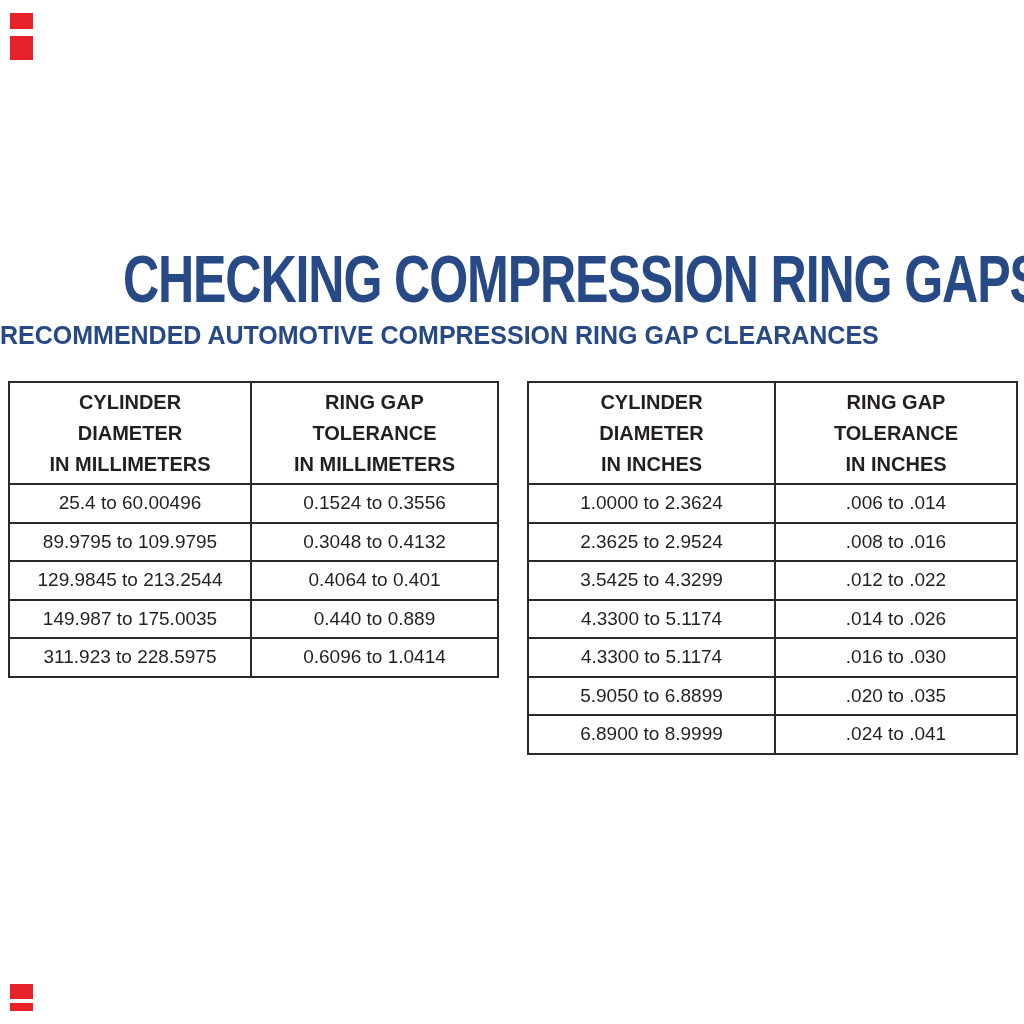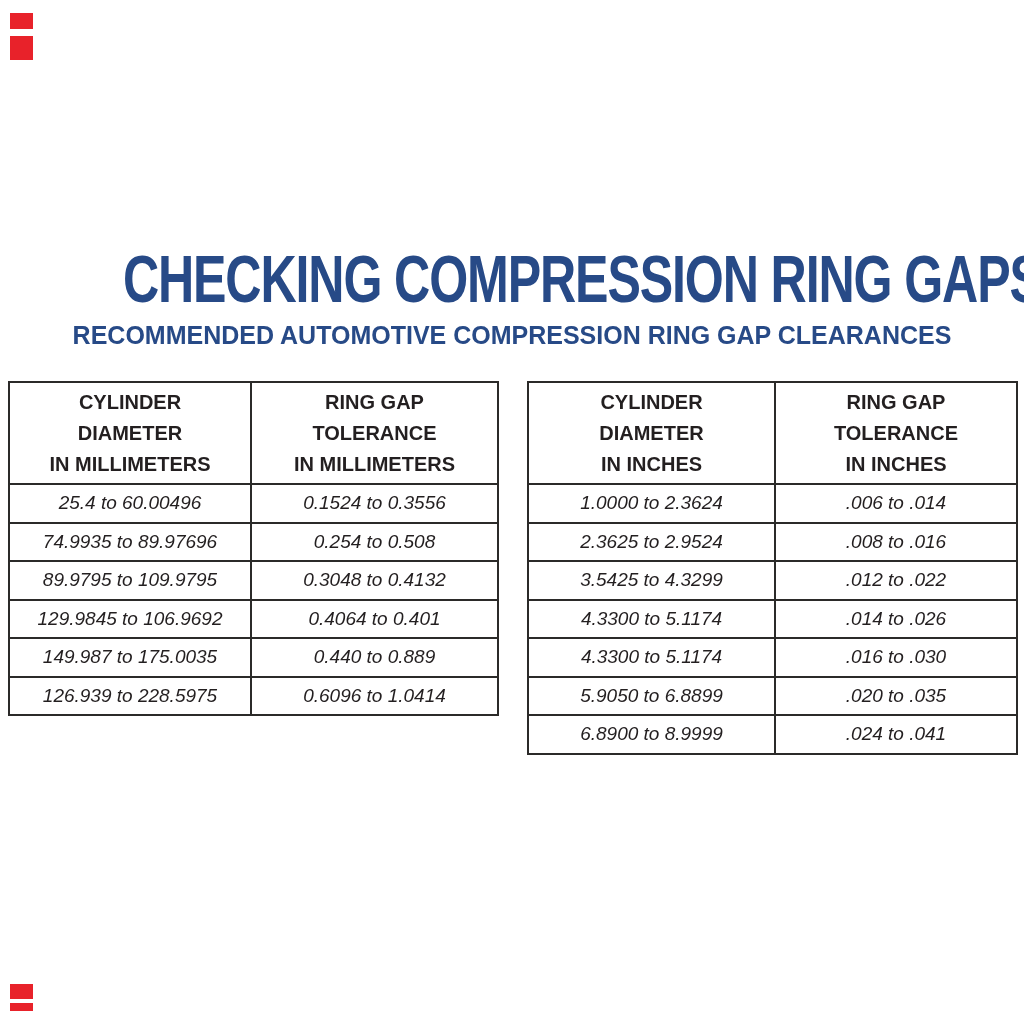--- a/index.html
+++ b/index.html
@@ -25,7 +25,7 @@
   }
   .subtitle {
     position: absolute; top: 300px; left: 0; width: 1024px;
-    text-align: center; color: var(--navy);
+    color: var(--navy);
     font-size: 25px; font-weight: 700; white-space: nowrap;
   }
   table.datatable {

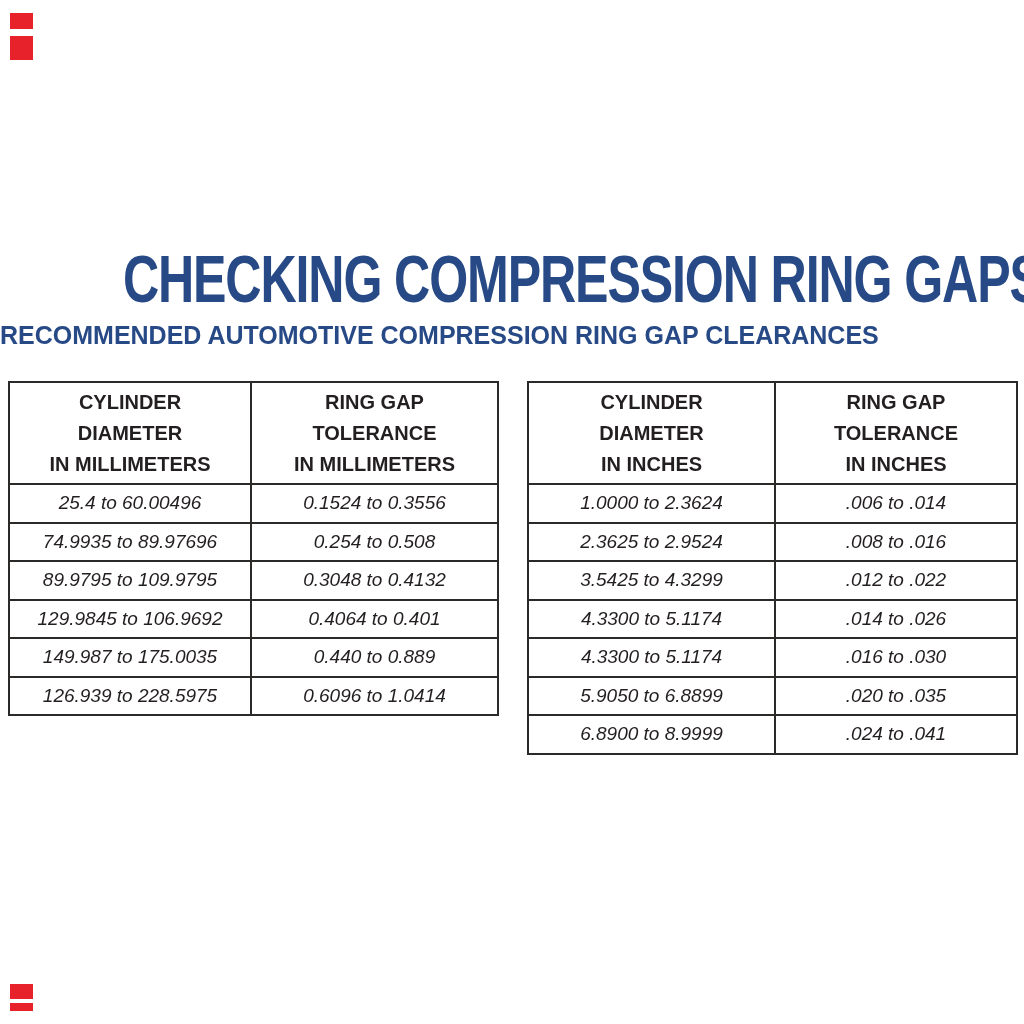--- a/index.html
+++ b/index.html
@@ -43,7 +43,7 @@
   }
   .datatable th { font-size: 20px; font-weight: 700; height: 100px; }
   .datatable th .hline { line-height: 31px; }
-  .datatable td { font-size: 19px; font-weight: 400; height: 36.5px; font-style: italic; }
+  .datatable td { font-size: 19px; font-weight: 400; height: 36.5px; }
   .mark { position: absolute; left: 10px; width: 23px; background: var(--red); }
   .mark.m1 { top: 13px;   height: 16px; }
   .mark.m2 { top: 36px;   height: 24px; }

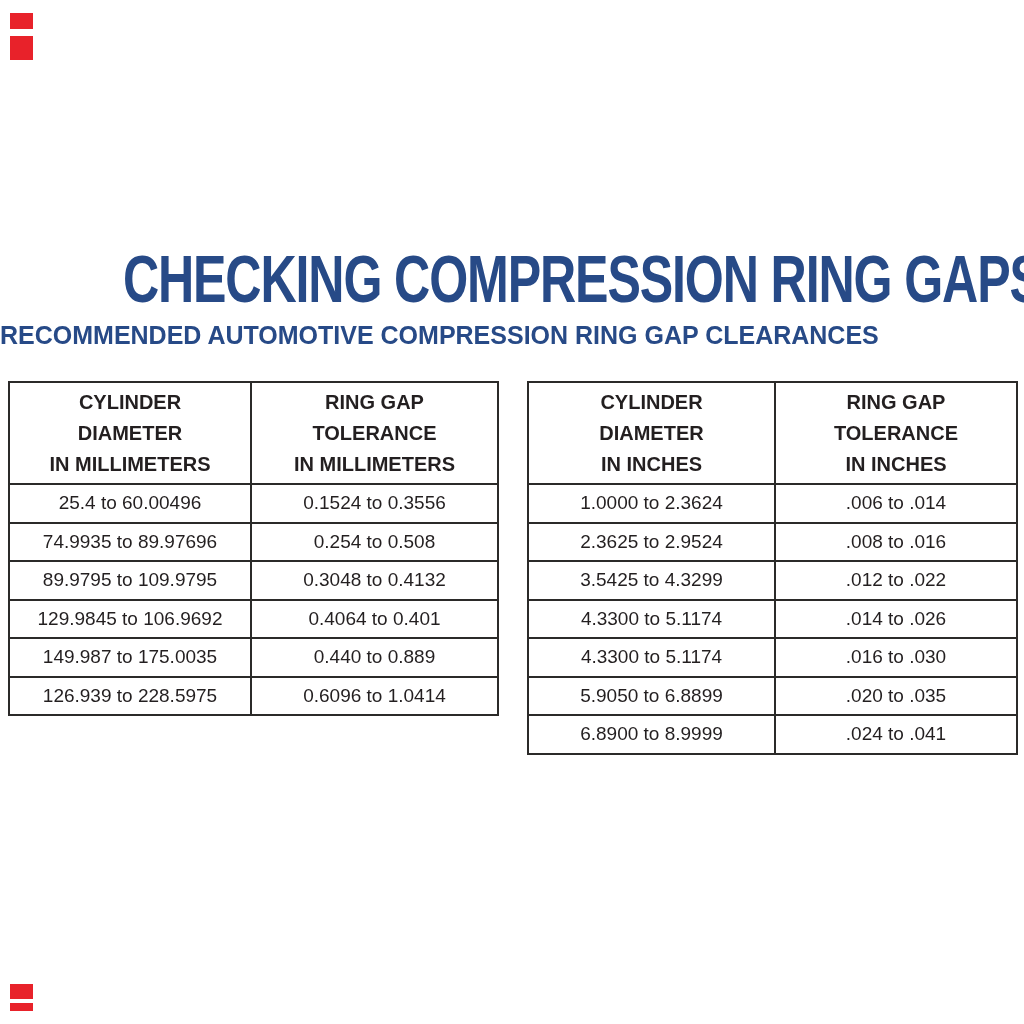--- a/index.html
+++ b/index.html
@@ -86,10 +86,6 @@
       <td>0.1524 to 0.3556</td>
     </tr>
     <tr>
-      <td>74.9935 to 89.97696</td>
-      <td>0.254 to 0.508</td>
-    </tr>
-    <tr>
       <td>89.9795 to 109.9795</td>
       <td>0.3048 to 0.4132</td>
     </tr>

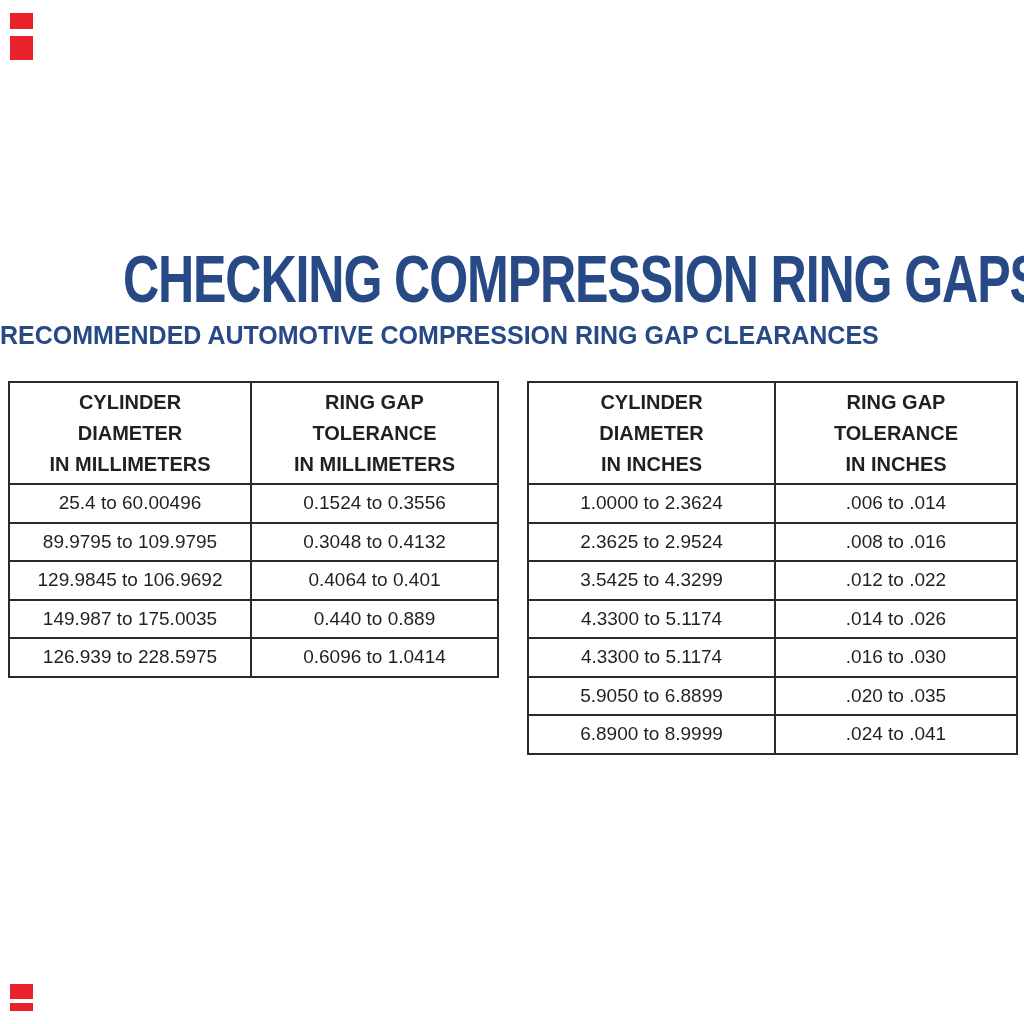--- a/index.html
+++ b/index.html
@@ -90,7 +90,7 @@
       <td>0.3048 to 0.4132</td>
     </tr>
     <tr>
-      <td>129.9845 to 106.9692</td>
+      <td>129.9845 to 213.2544</td>
       <td>0.4064 to 0.401</td>
     </tr>
     <tr>

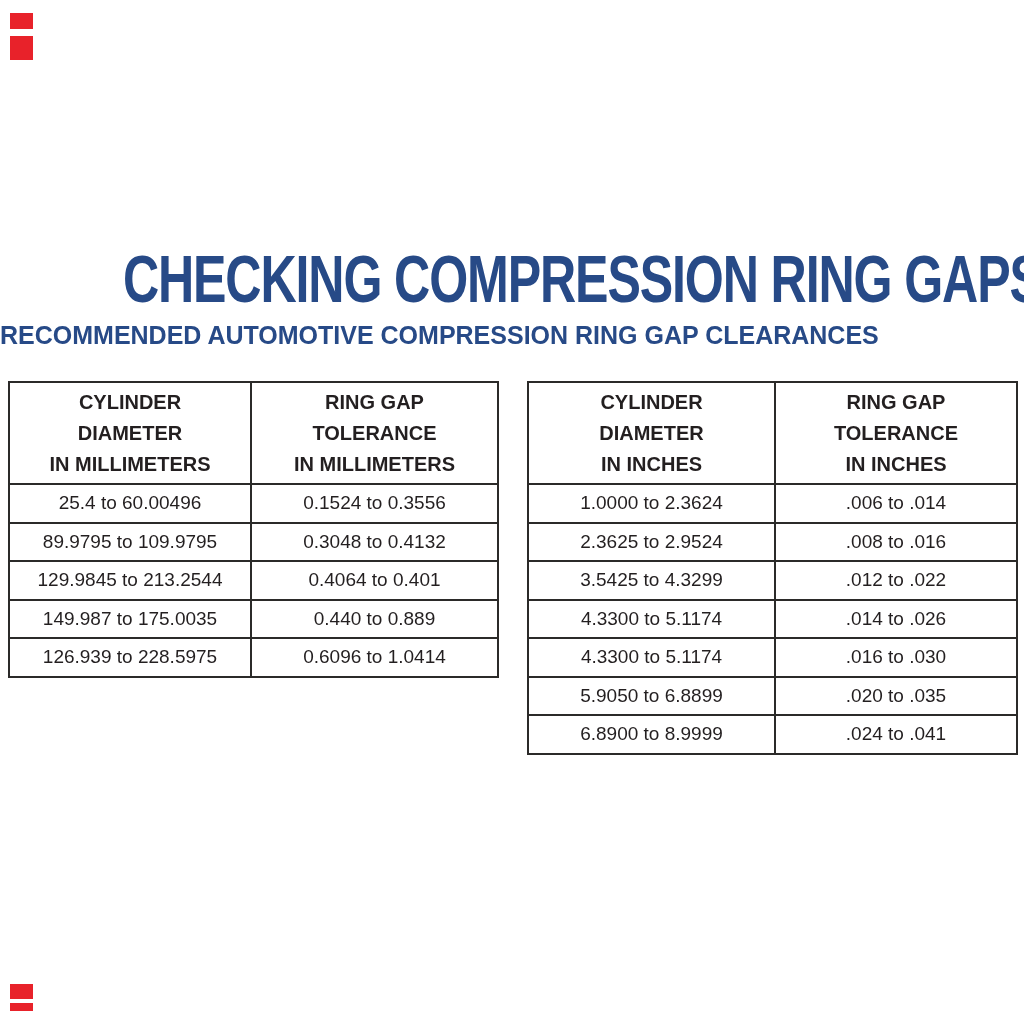--- a/index.html
+++ b/index.html
@@ -98,7 +98,7 @@
       <td>0.440 to 0.889</td>
     </tr>
     <tr>
-      <td>126.939 to 228.5975</td>
+      <td>311.923 to 228.5975</td>
       <td>0.6096 to 1.0414</td>
     </tr>
   </tbody>

